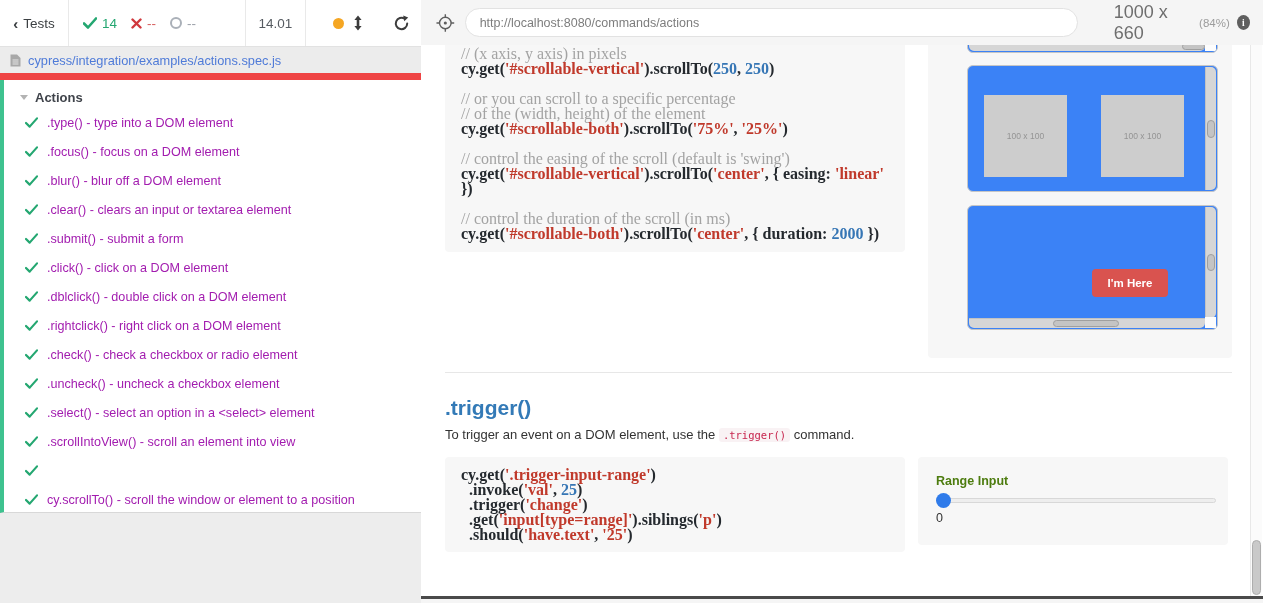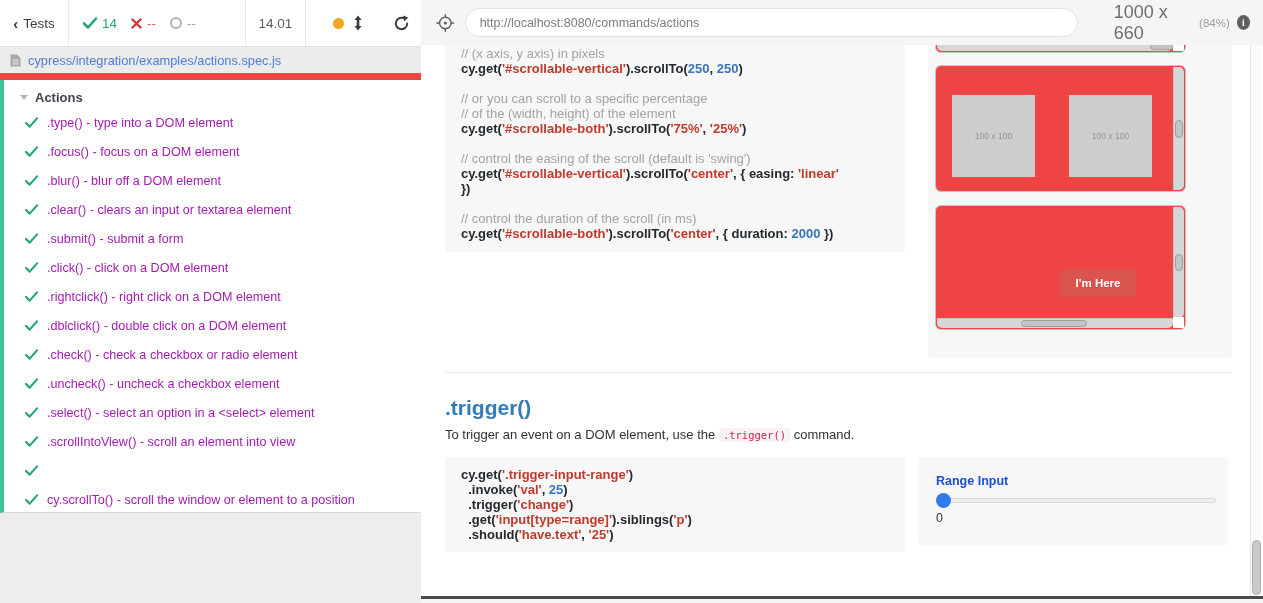--- a/index.html
+++ b/index.html
@@ -47,7 +47,7 @@
   .dark-bottom { position:absolute; left:0; top:596px; width:842px; height:3px; background:#4a4a4a; }
 
   
-  .codeblock { position:absolute; background:#f7f7f7; border-radius:4px; font-family:Liberation Sans, sans-serif; font-size:13px; line-height:15px; white-space:pre; overflow:hidden; }
+  .codeblock { position:absolute; background:#f7f7f7; border-radius:4px; font-family:Liberation Serif, serif; font-size:16px; line-height:15px; white-space:pre; overflow:hidden; }
   .code1 { left:24px; top:0; width:460px; height:207px; padding:1px 0 0 16px; border-radius:0 0 4px 4px; }
   .code2 { left:24px; top:412px; width:460px; height:95px; padding:10px 0 0 16px; }
   .code-line { height:15px; }

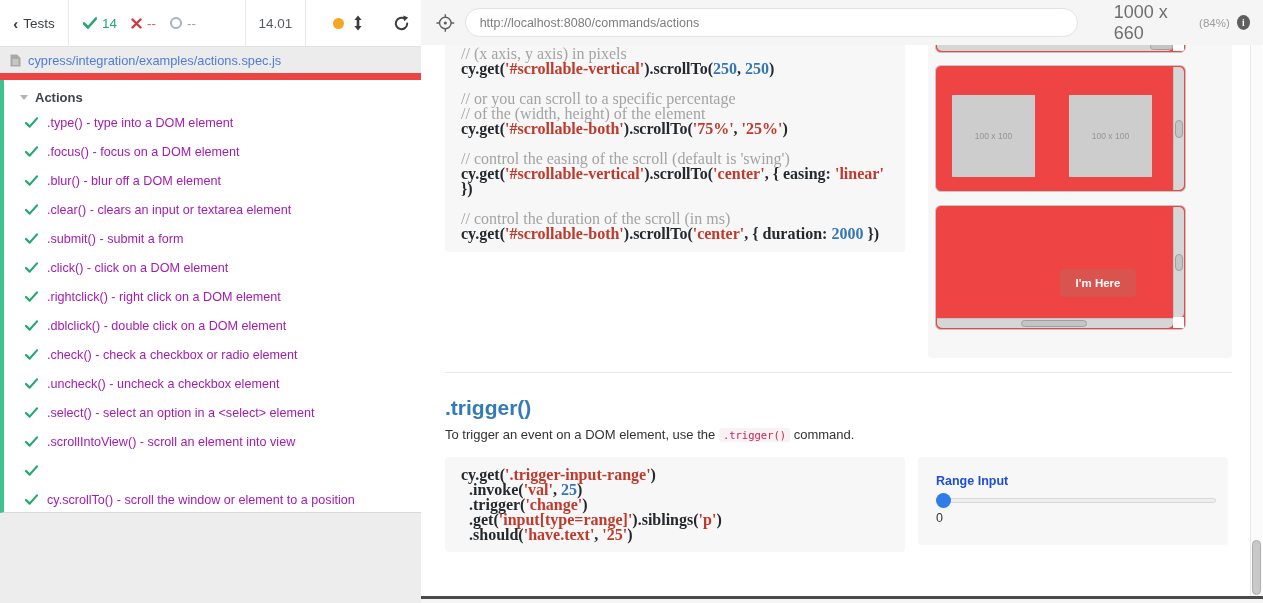--- a/index.html
+++ b/index.html
@@ -58,7 +58,7 @@
 
   
   .well-boxes { position:absolute; left:507px; top:0; width:304px; height:313px; background:#f7f7f7; border-radius:0 0 4px 4px; }
-  .sbox { position:absolute; background:#ef4444; border:1px solid #c6c6c6; border-radius:6px; }
+  .sbox { position:absolute; background:#3b82f6; border:1px solid #c6c6c6; border-radius:6px;margin-left:32px; }
   .box1 { left:7px; top:-4px; width:251px; height:12px; border-radius:0 0 6px 6px; overflow:hidden; }
   .box2 { left:7px; top:20px; width:251px; height:127px; }
   .box3 { left:7px; top:160px; width:251px; height:125px; }

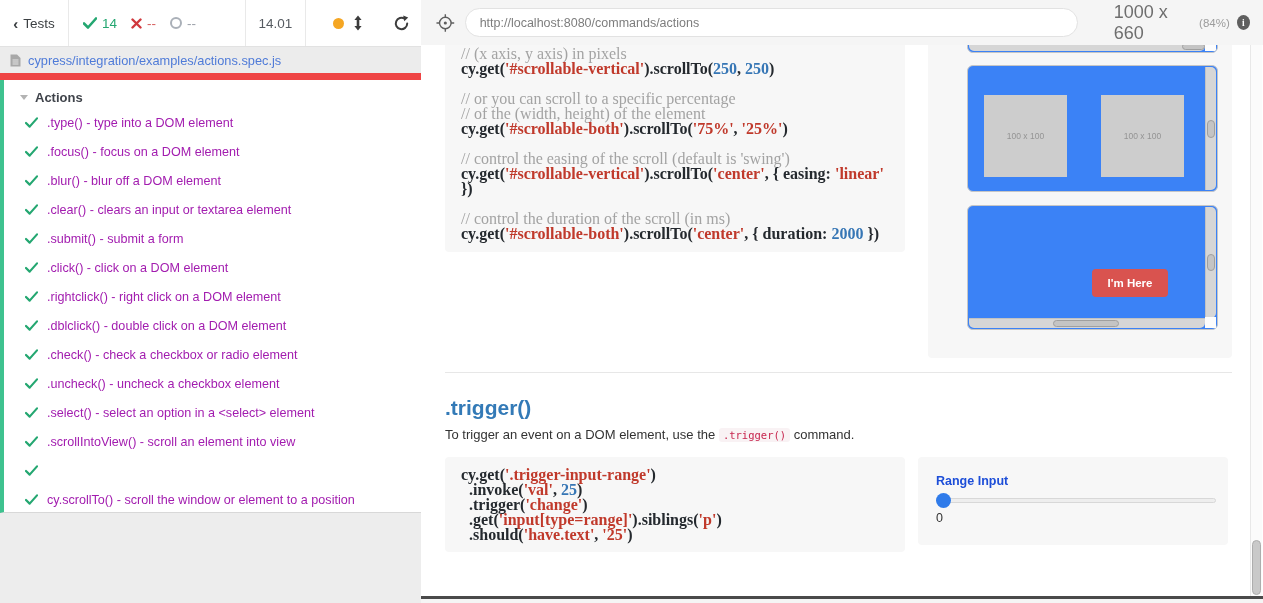--- a/index.html
+++ b/index.html
@@ -190,14 +190,14 @@
             <svg width="13" height="11" viewBox="0 0 14 12">
               <path d="M1 6.5 L5 10.5 L13 1.5" fill="none" stroke="#24a771" stroke-width="2.4" stroke-linecap="round" stroke-linejoin="round"></path>
             </svg>
+            <span class="t-label">.dblclick() - double click on a DOM element</span>
+          </li>
+
+          <li class="test-item">
+            <svg width="13" height="11" viewBox="0 0 14 12">
+              <path d="M1 6.5 L5 10.5 L13 1.5" fill="none" stroke="#24a771" stroke-width="2.4" stroke-linecap="round" stroke-linejoin="round"></path>
+            </svg>
             <span class="t-label">.rightclick() - right click on a DOM element</span>
-          </li>
-
-          <li class="test-item">
-            <svg width="13" height="11" viewBox="0 0 14 12">
-              <path d="M1 6.5 L5 10.5 L13 1.5" fill="none" stroke="#24a771" stroke-width="2.4" stroke-linecap="round" stroke-linejoin="round"></path>
-            </svg>
-            <span class="t-label">.dblclick() - double click on a DOM element</span>
           </li>
 
           <li class="test-item">

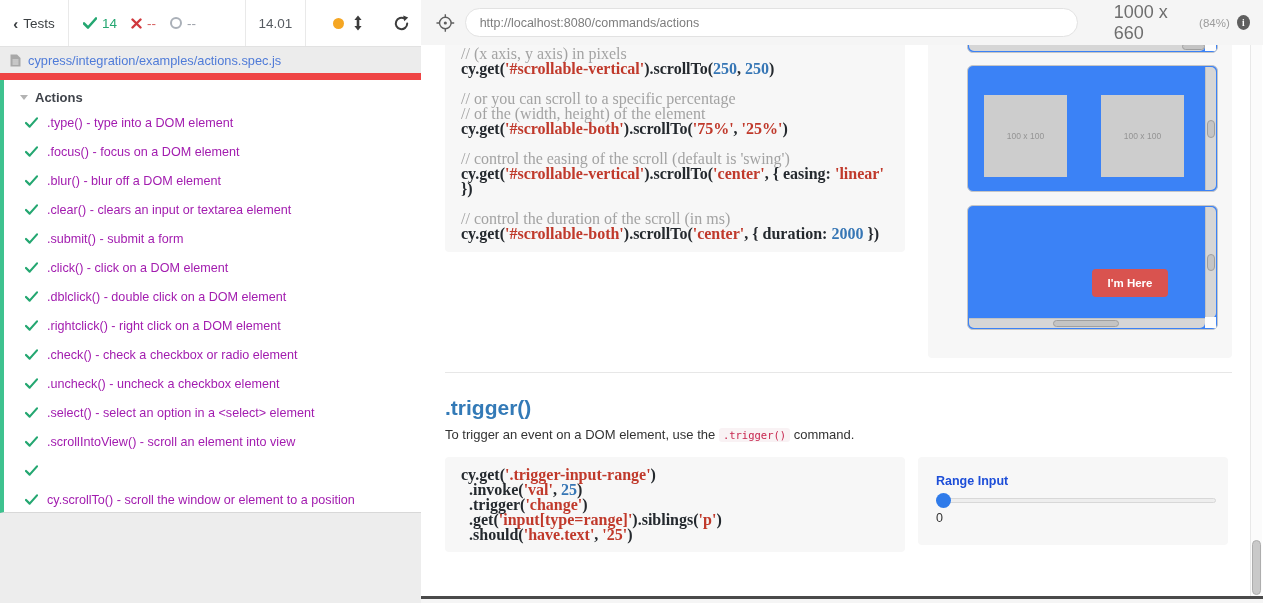--- a/index.html
+++ b/index.html
@@ -77,7 +77,7 @@
   .inline-code { font-family:"DejaVu Sans Mono", monospace; font-size:10.5px; color:#c7254e; background:#f9f2f4; padding:1px 4px; border-radius:3px; }
 
   .well-range { position:absolute; left:497px; top:412px; width:310px; height:88px; background:#f7f7f7; border-radius:4px; padding:17px 0 0 18px; }
-  .range-label { font-size:12.5px; font-weight:bold; color:#1d4ed8; }
+  .range-label { font-size:12.5px; font-weight:bold; color:#4d7c0f; }
   .range-track { position:relative; margin-top:10px; width:280px; height:5px; background:#eee; border:1px solid #d8d8d8; border-radius:3px; cursor:pointer; }
   .range-thumb { position:absolute; left:-1px; top:-6px; width:15px; height:15px; border-radius:50%; background:#2f7bea; }
   .range-value { margin-top:8px; font-size:12.5px; color:#333; }

